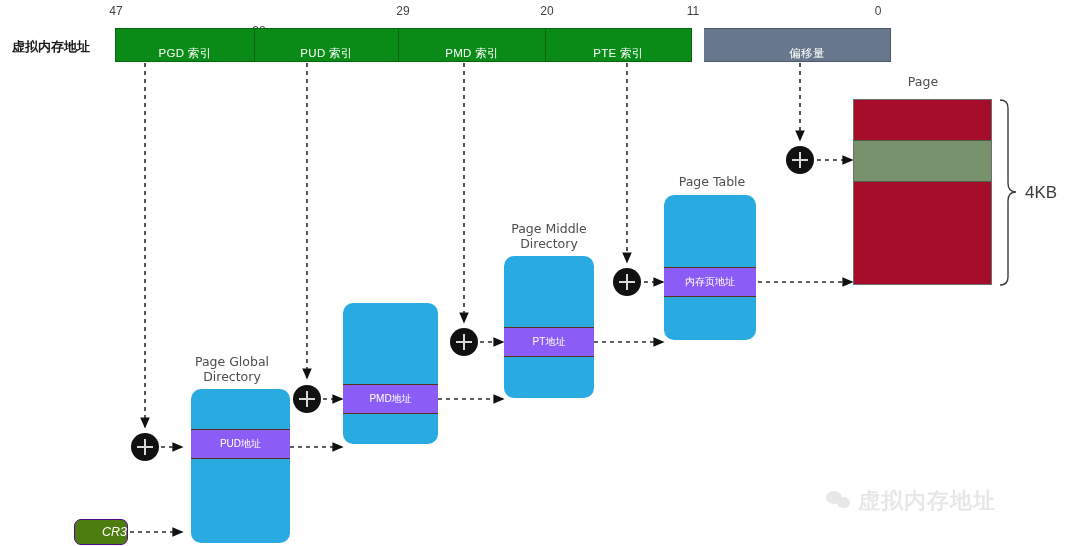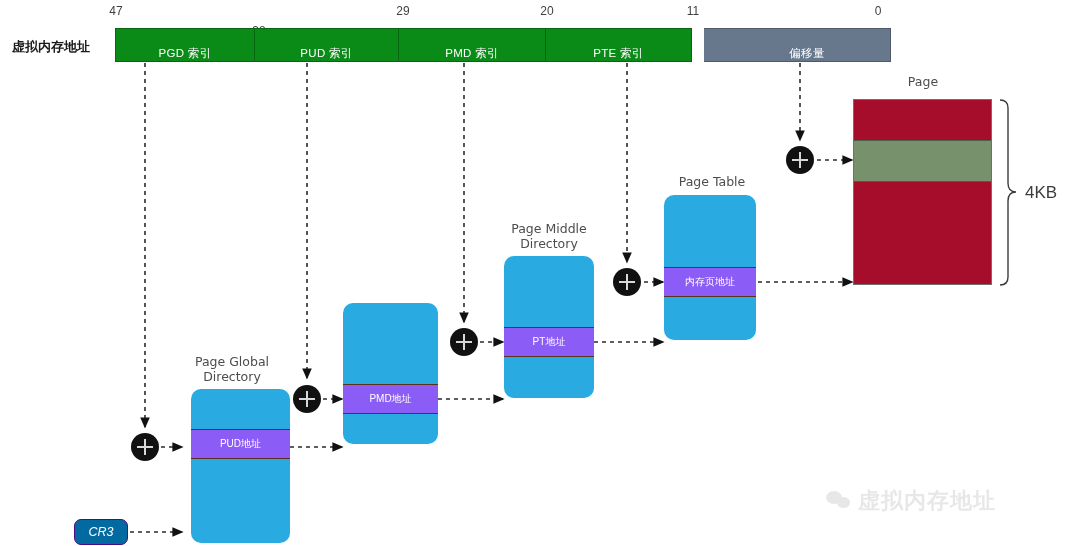--- a/index.html
+++ b/index.html
@@ -99,7 +99,7 @@
   }
   .cr3 {
     position: absolute;
-    background: #0369a1;
+    background: #4d7c0f;
     border: 1.5px solid #4b0c88;
     border-radius: 7px;
     color: #ffffff;
@@ -107,7 +107,7 @@
     font-size: 12.5px;
     display: flex;
     align-items: center;
-    justify-content: center;
+    justify-content: flex-end;
     box-sizing: border-box;
   }
   .page-frame {

